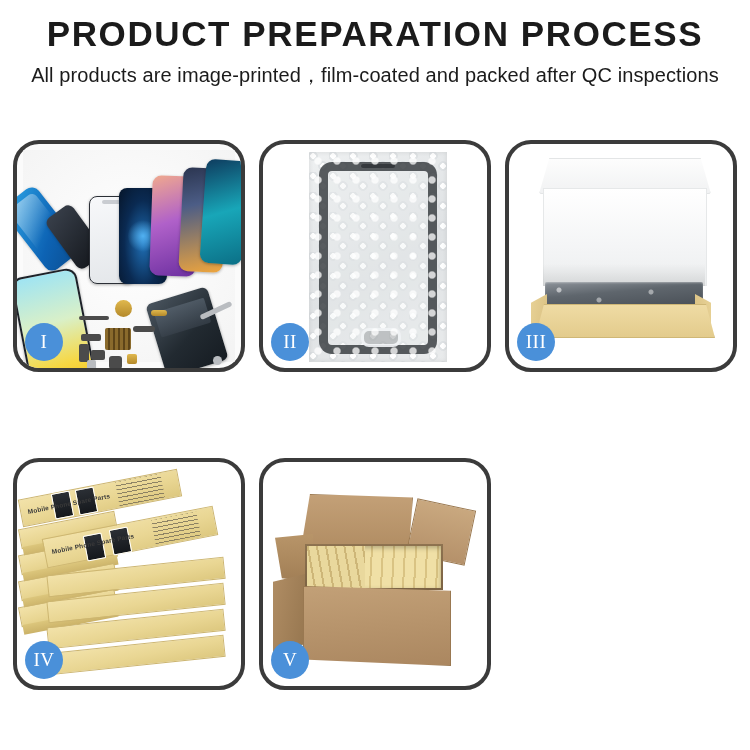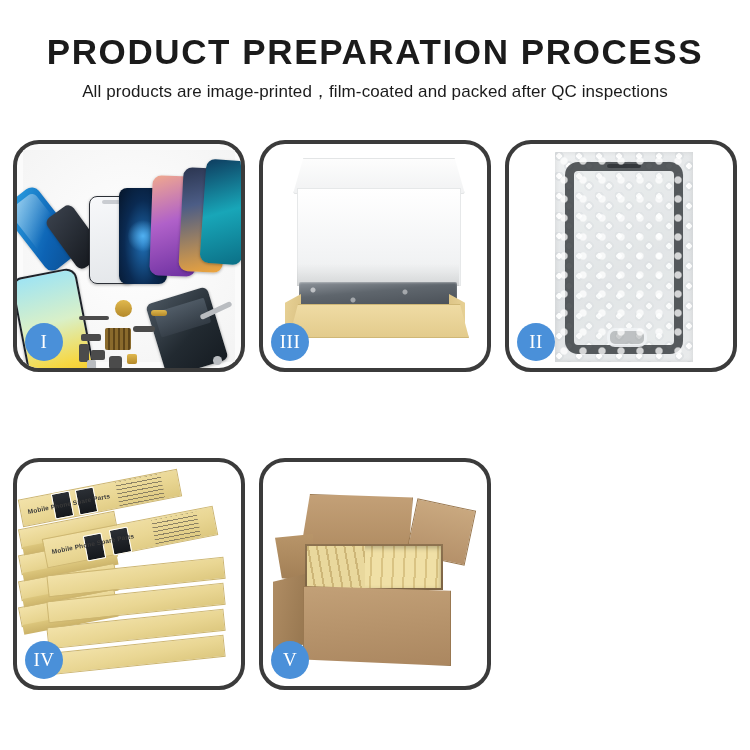--- a/index.html
+++ b/index.html
@@ -17,7 +17,7 @@
 
   
   .header {
-    padding-top: 34px;
+    padding-top: 16px;
     text-align: center;
   }
   .main-title {

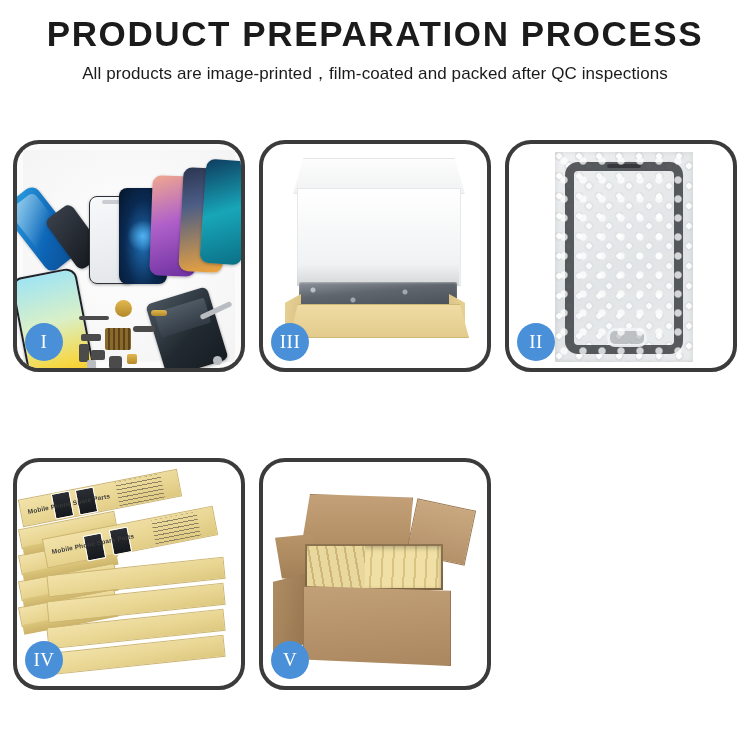--- a/index.html
+++ b/index.html
@@ -32,7 +32,7 @@
   }
   .sub-title {
     font-family: "Liberation Sans", sans-serif;
-    font-size: 17px;
+    font-size: 20px;
     font-weight: 400;
     color: #1b1b1b;
     margin: 9px 0 0 0;

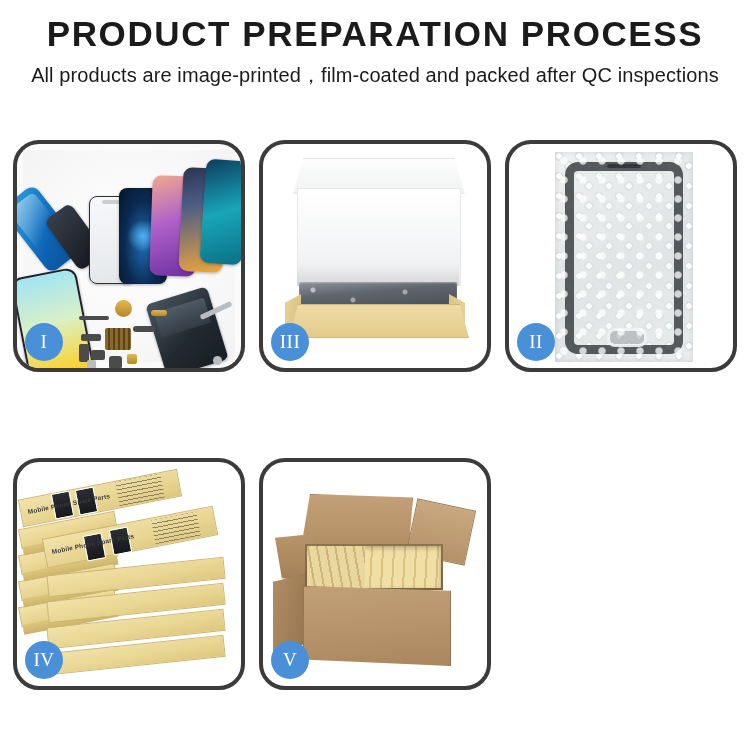--- a/index.html
+++ b/index.html
@@ -429,6 +429,18 @@
     </div>
   </div>
 
+  <div class="panel p2">
+    <div class="panel-photo">
+      <div class="bubble-sheet">
+        <div class="screen-outline">
+          <div class="home-btn"></div>
+        </div>
+        <div class="bubble-overlay"></div>
+      </div>
+      <div class="badge">II</div>
+    </div>
+  </div>
+
   <div class="panel p3">
     <div class="panel-photo">
       <div class="box3-lid"></div>
@@ -439,18 +451,6 @@
       <div class="box3-right"></div>
       <div class="box3-front"></div>
       <div class="badge">III</div>
-    </div>
-  </div>
-
-  <div class="panel p2">
-    <div class="panel-photo">
-      <div class="bubble-sheet">
-        <div class="screen-outline">
-          <div class="home-btn"></div>
-        </div>
-        <div class="bubble-overlay"></div>
-      </div>
-      <div class="badge">II</div>
     </div>
   </div>
 

